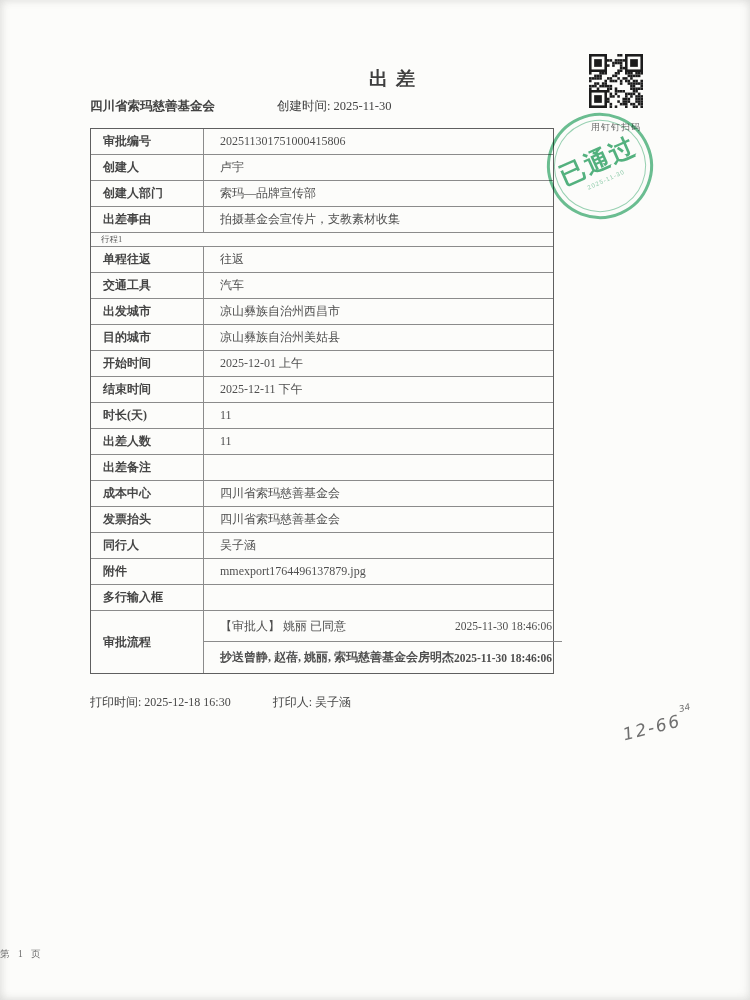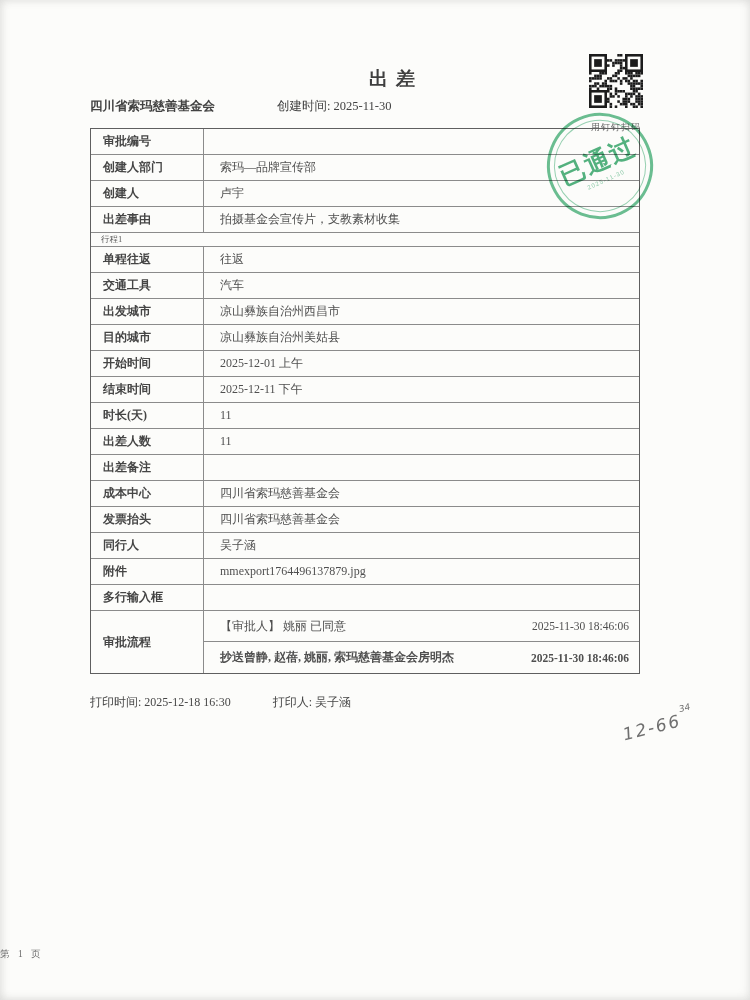--- a/index.html
+++ b/index.html
@@ -34,7 +34,7 @@
 
   
   .form-table {
-    position:absolute; left:90px; top:128px; width:550px;
+    position:absolute; left:90px; top:128px; width:464px;
     border:1px solid #5f5f5f;
     background:transparent;
   }

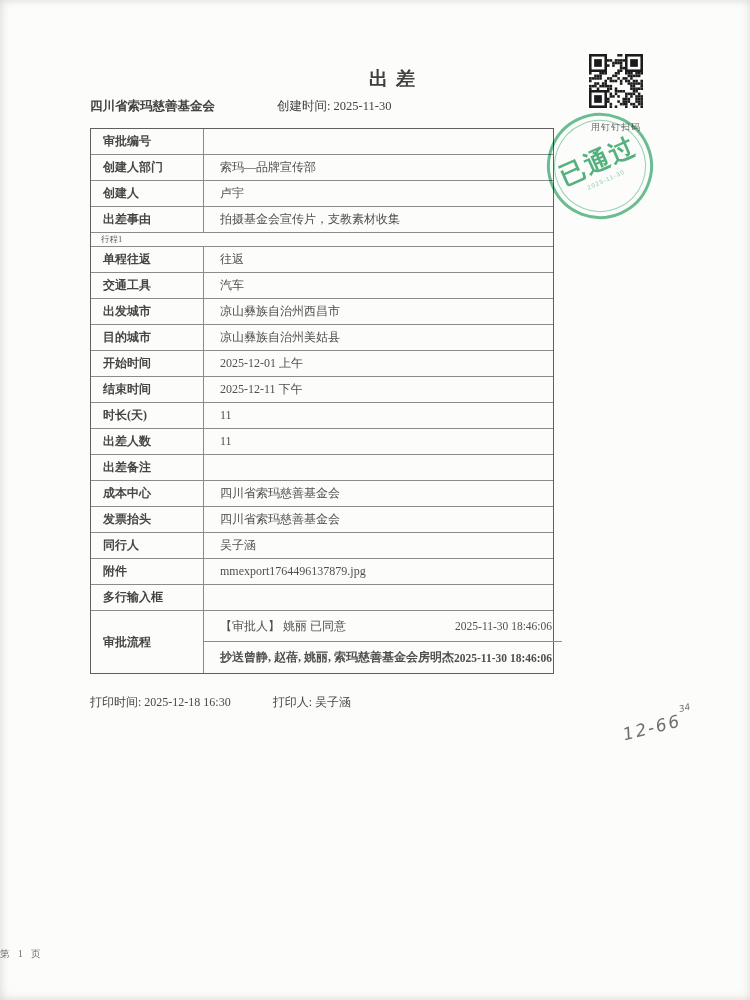--- a/index.html
+++ b/index.html
@@ -289,6 +289,7 @@
   <div class="form-table">
     <div class="tr">
       <div class="th">审批编号</div>
+      <div class="td">202511301751000415806</div>
     </div>
     <div class="tr">
       <div class="th">创建人部门</div>

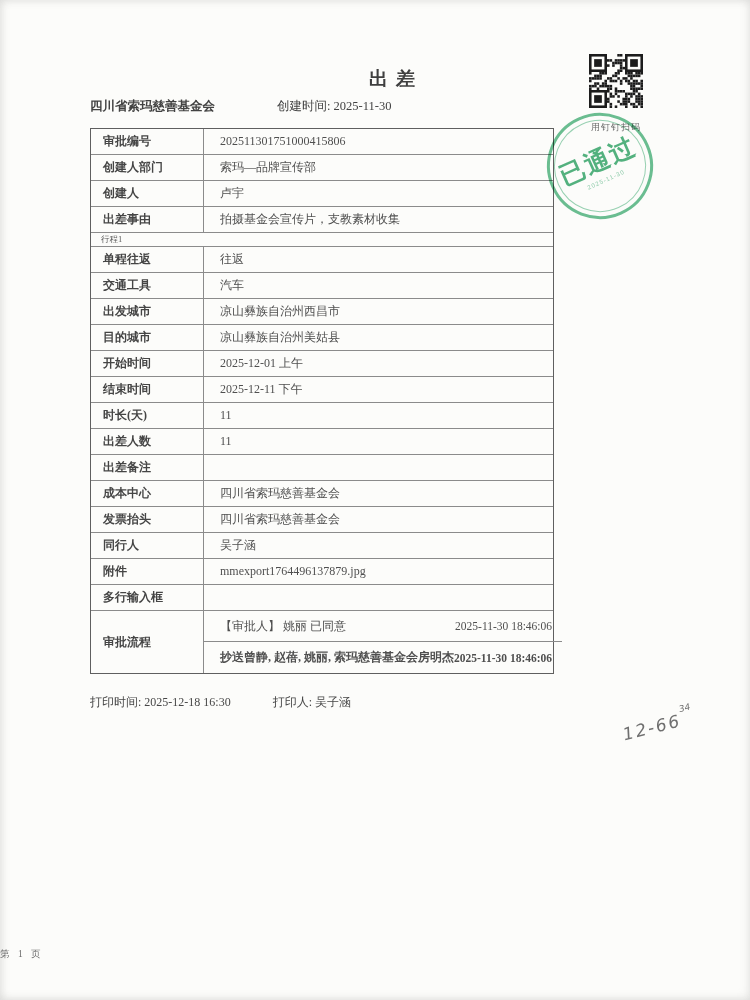--- a/index.html
+++ b/index.html
@@ -292,12 +292,12 @@
       <div class="td">202511301751000415806</div>
     </div>
     <div class="tr">
+      <div class="th">创建人</div>
+      <div class="td">卢宇</div>
+    </div>
+    <div class="tr">
       <div class="th">创建人部门</div>
       <div class="td">索玛—品牌宣传部</div>
-    </div>
-    <div class="tr">
-      <div class="th">创建人</div>
-      <div class="td">卢宇</div>
     </div>
     <div class="tr">
       <div class="th">出差事由</div>

